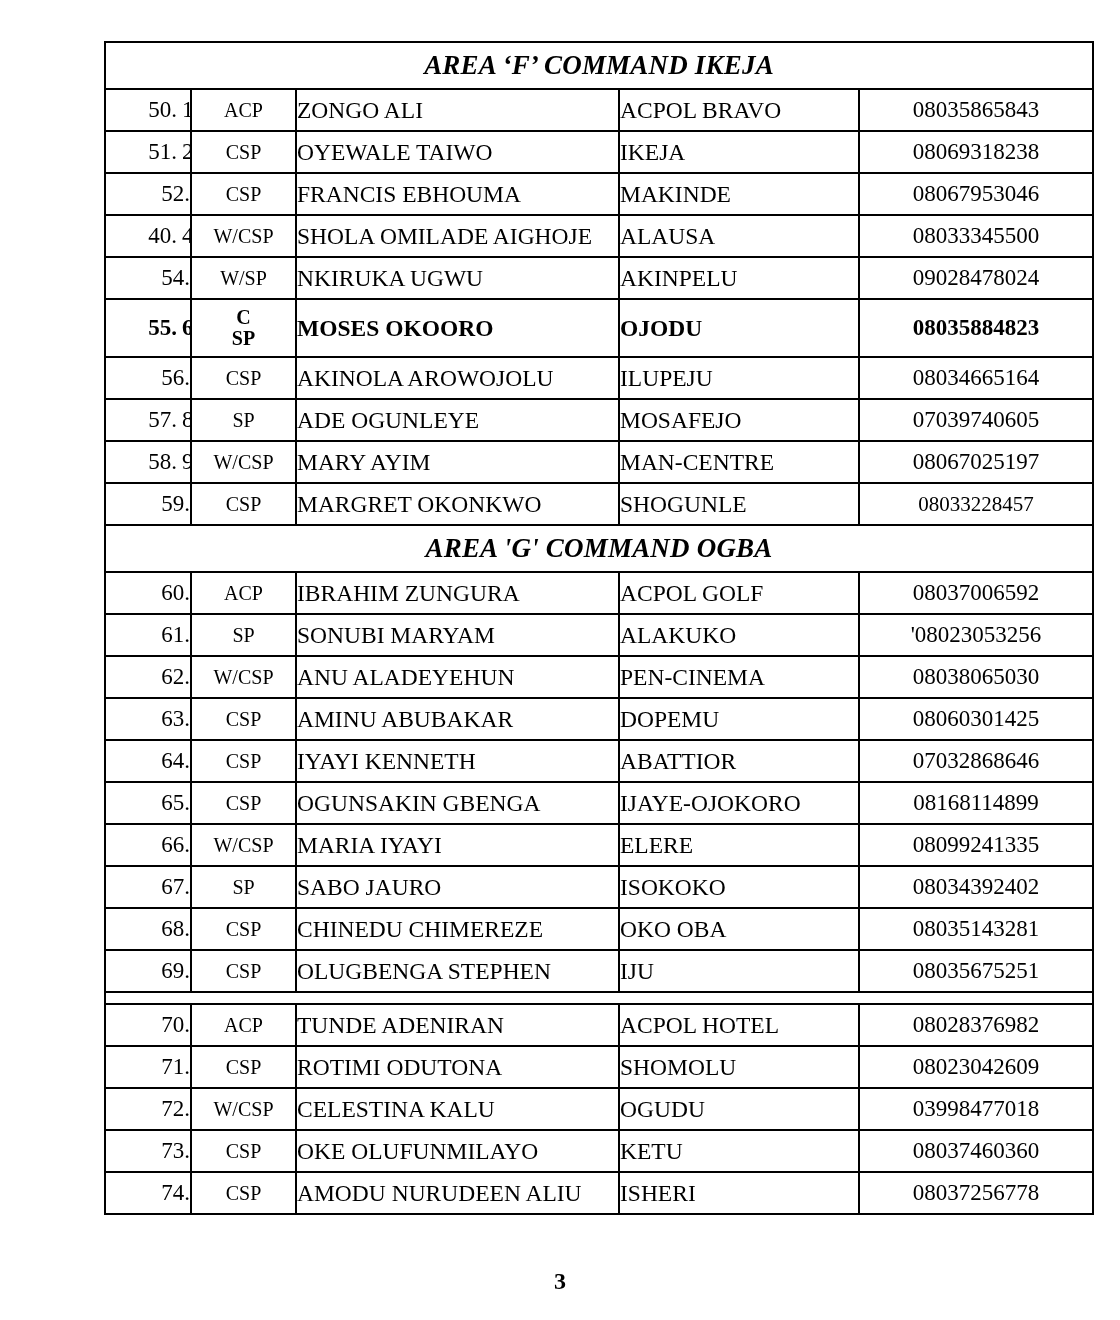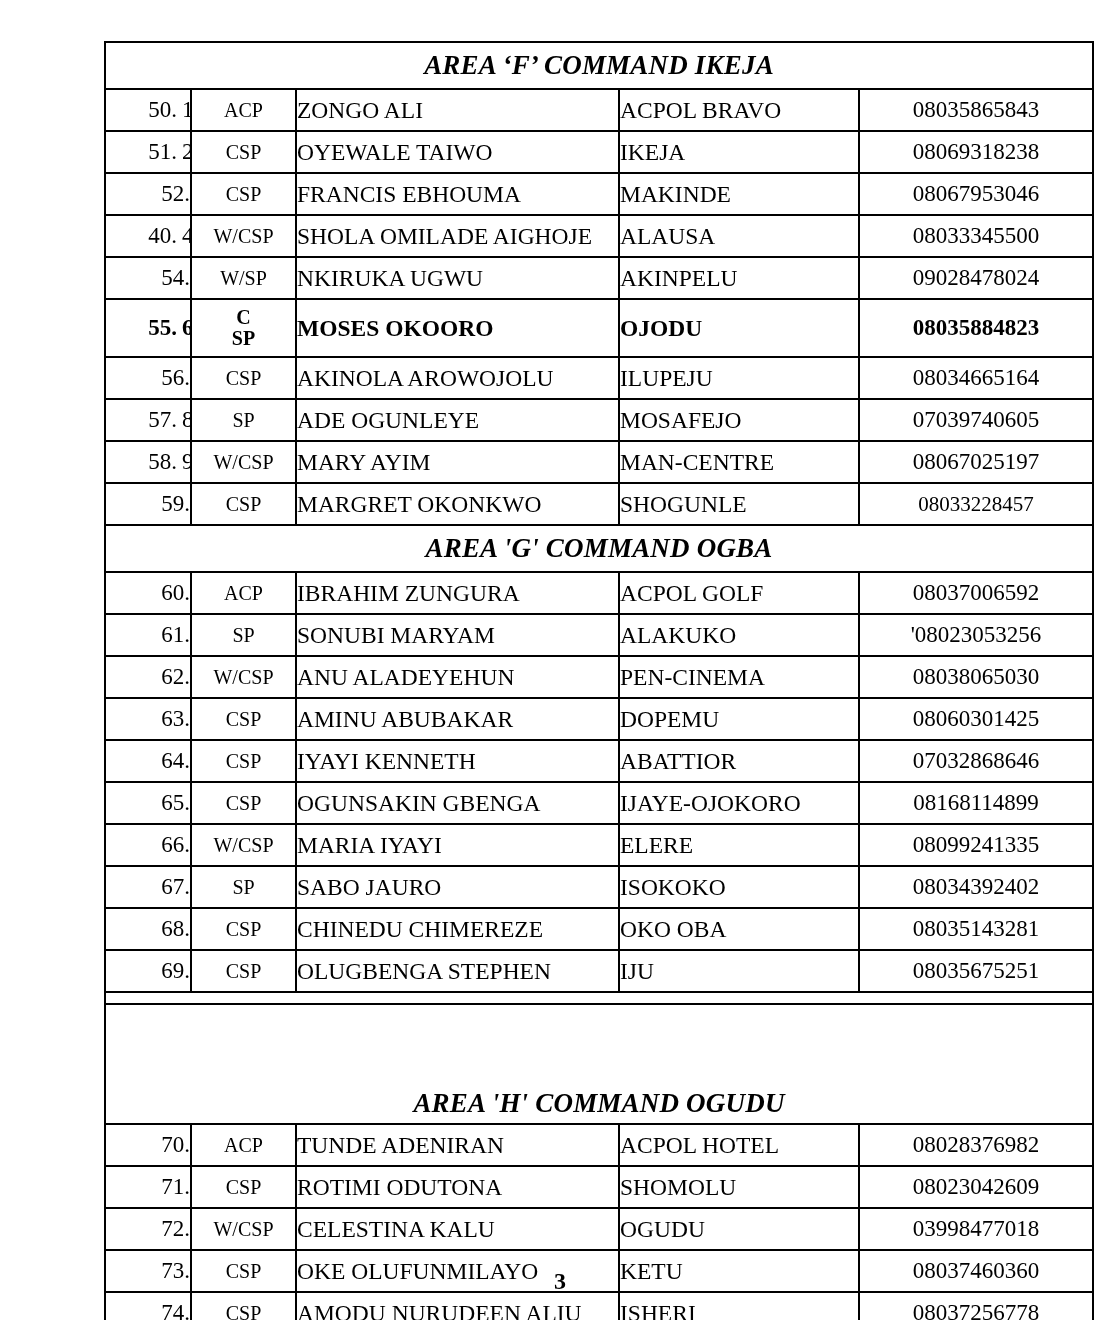--- a/index.html
+++ b/index.html
@@ -300,9 +300,6 @@
         <tr class="spacer-row">
           <td colspan="5"></td>
         </tr>
-        <tr>
-          <td colspan="5" class="section-head tall">AREA 'H' COMMAND OGUDU</td>
-        </tr>
         <tr class="r-std">
           <td class="cell-no"><span>70.</span></td>
           <td class="cell-rank">ACP</td>

